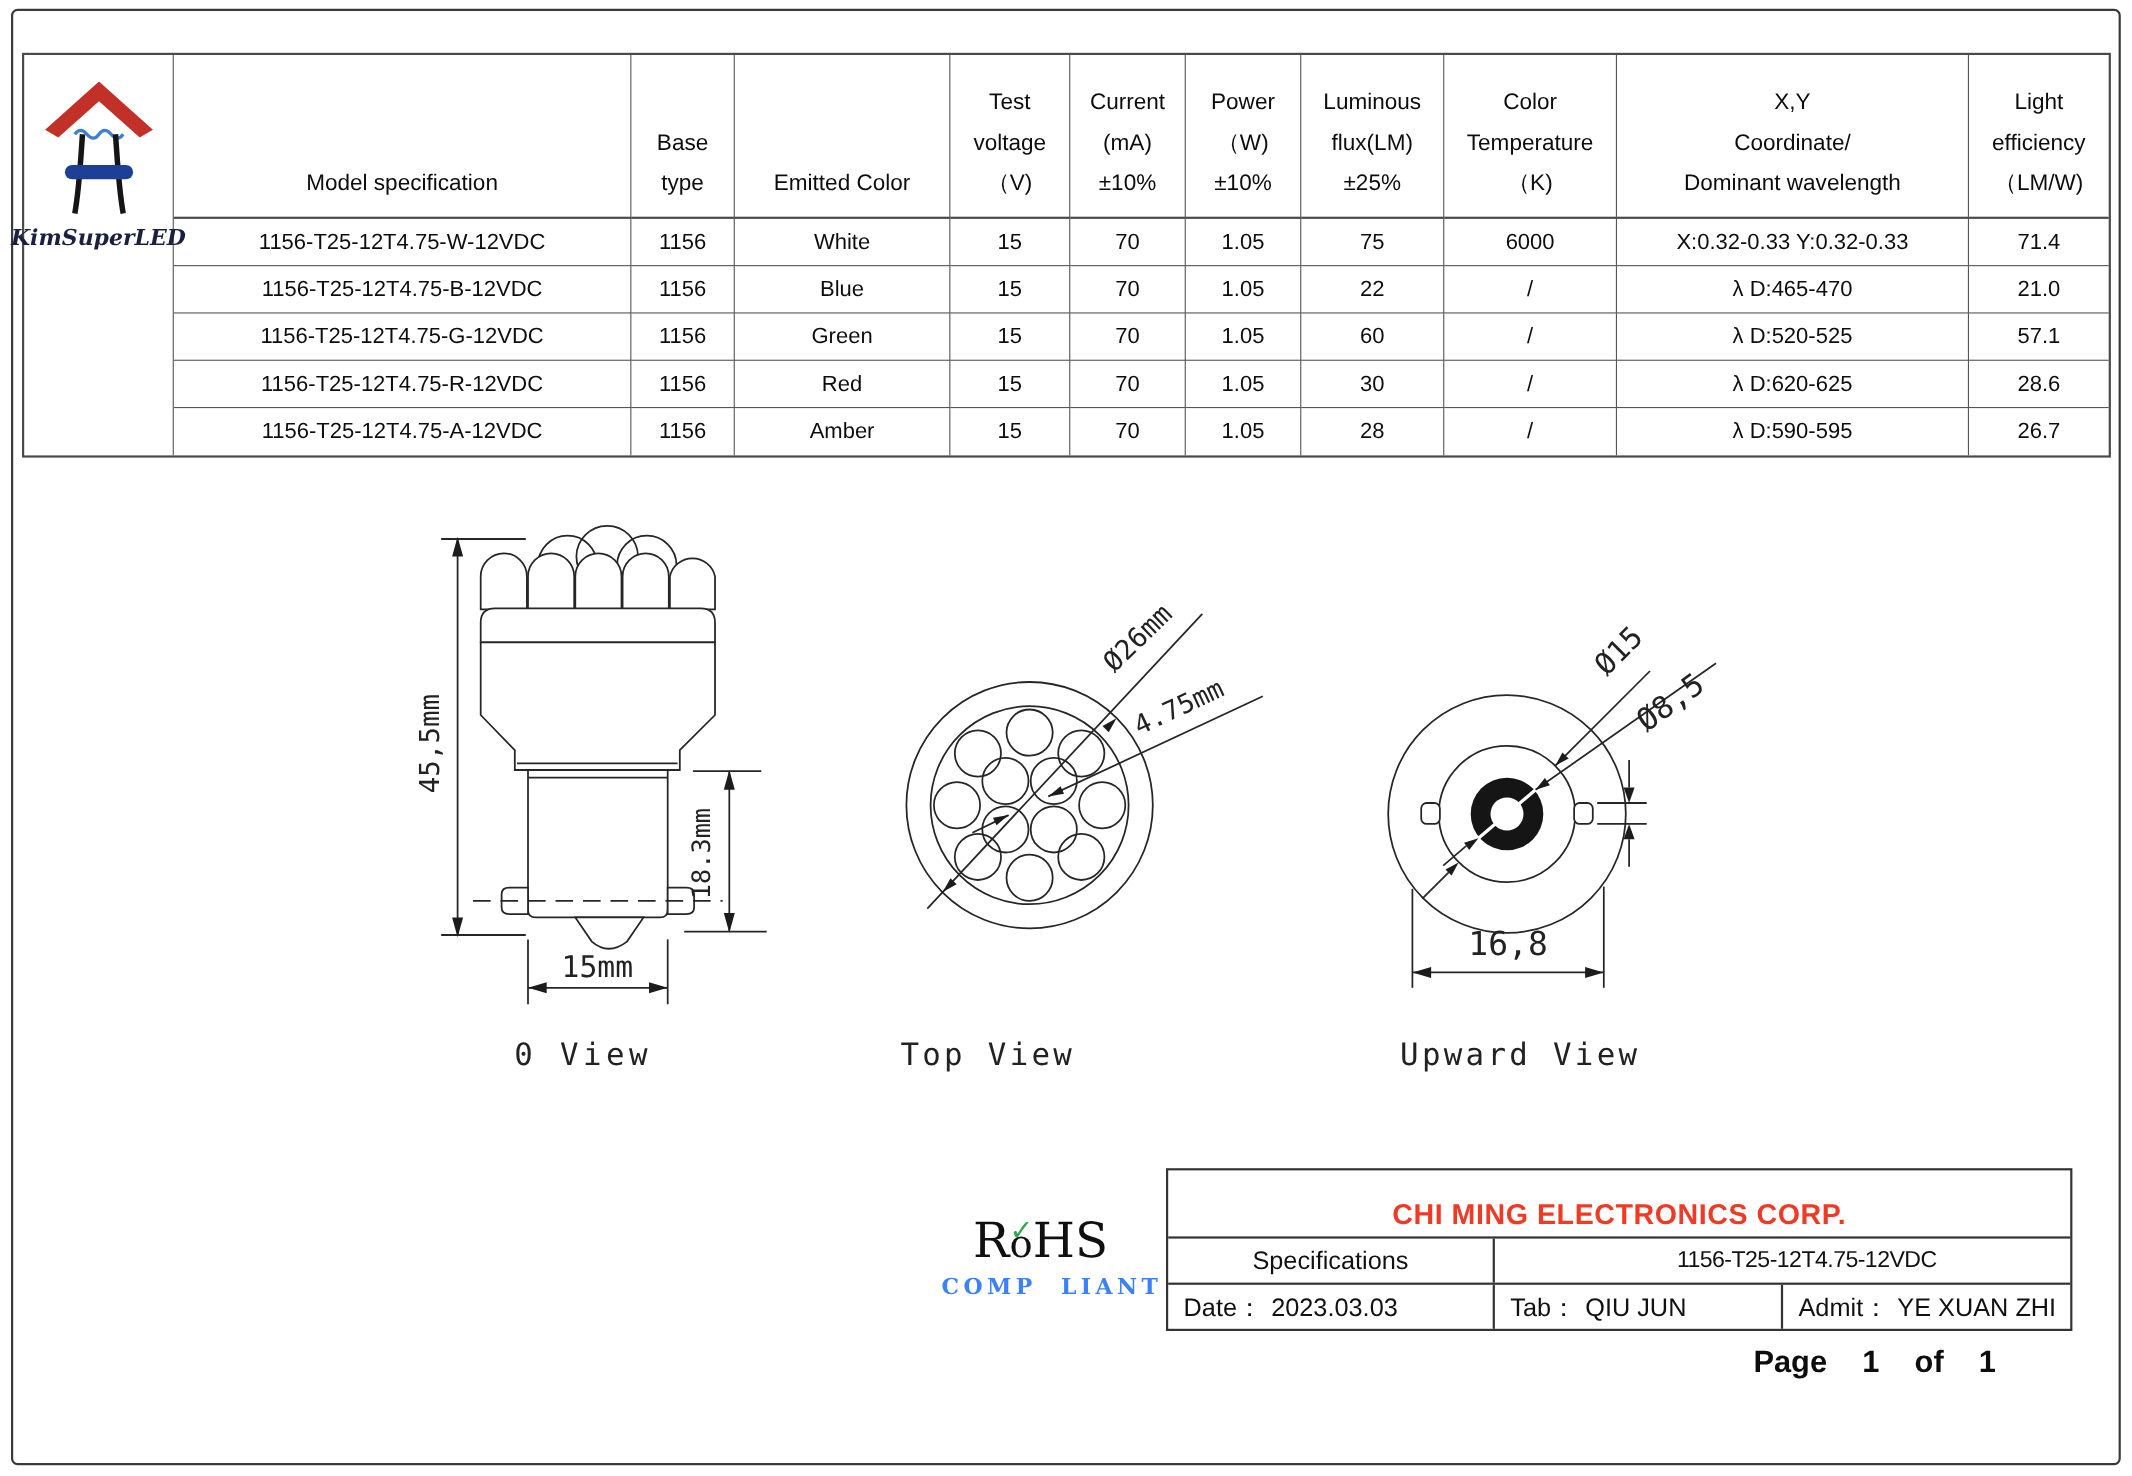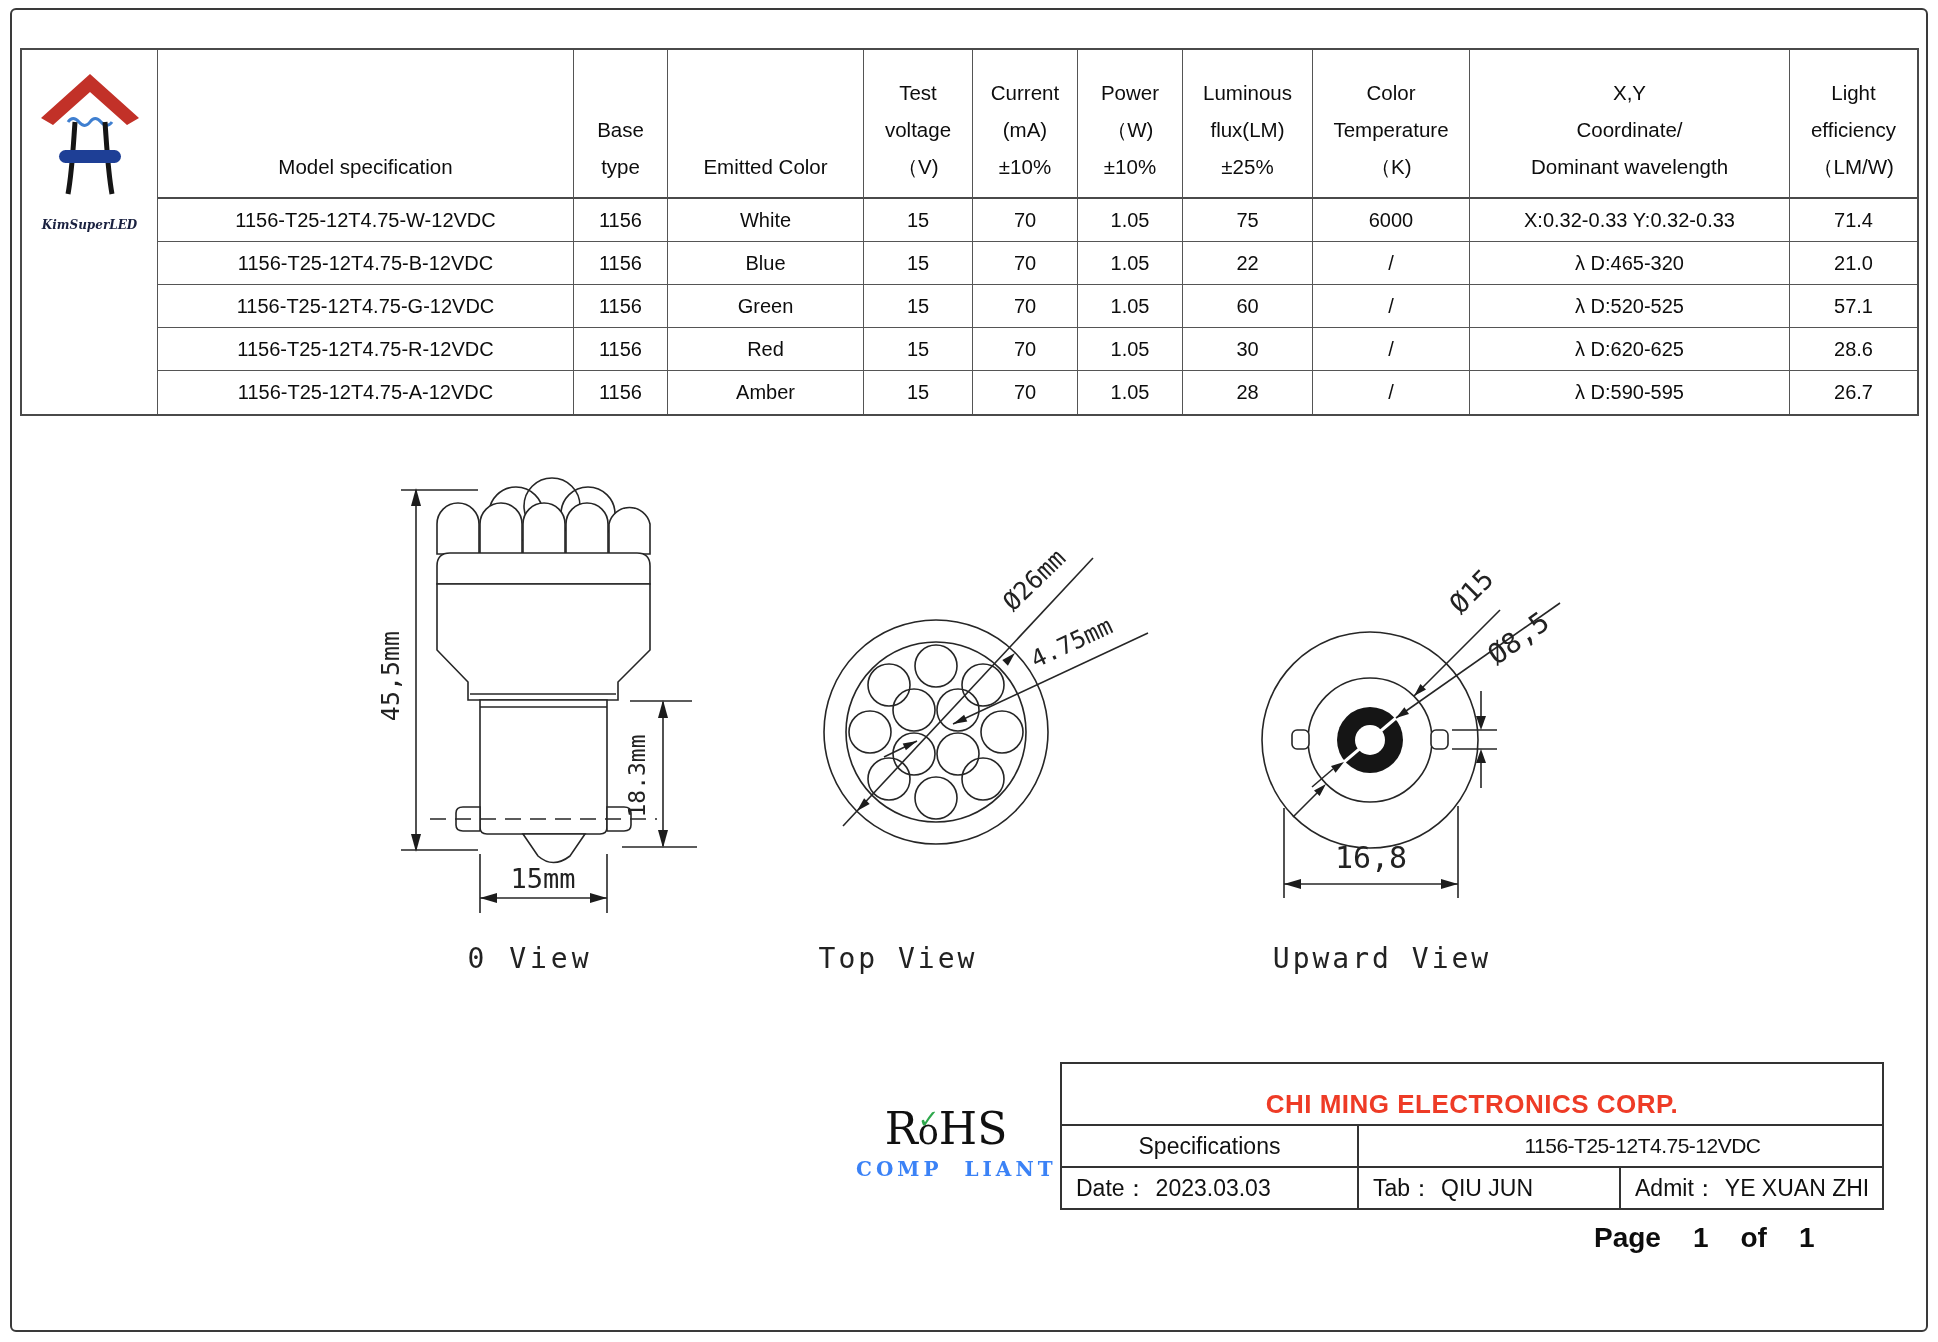--- a/index.html
+++ b/index.html
@@ -23,7 +23,7 @@
   .logo-cell { grid-row:1/7; grid-column:1; border-right:1px solid #555;
     display:flex; flex-direction:column; align-items:center; padding-top:20px; }
   .logo-caption { font-family:"DejaVu Serif", serif; font-style:italic; font-weight:bold;
-    font-size:12px; color:#1a2140; margin-top:20px; }
+    font-size:20px; color:#1a2140; margin-top:6px; }
 
   
   .drawings { position:absolute; left:0; top:400px; }

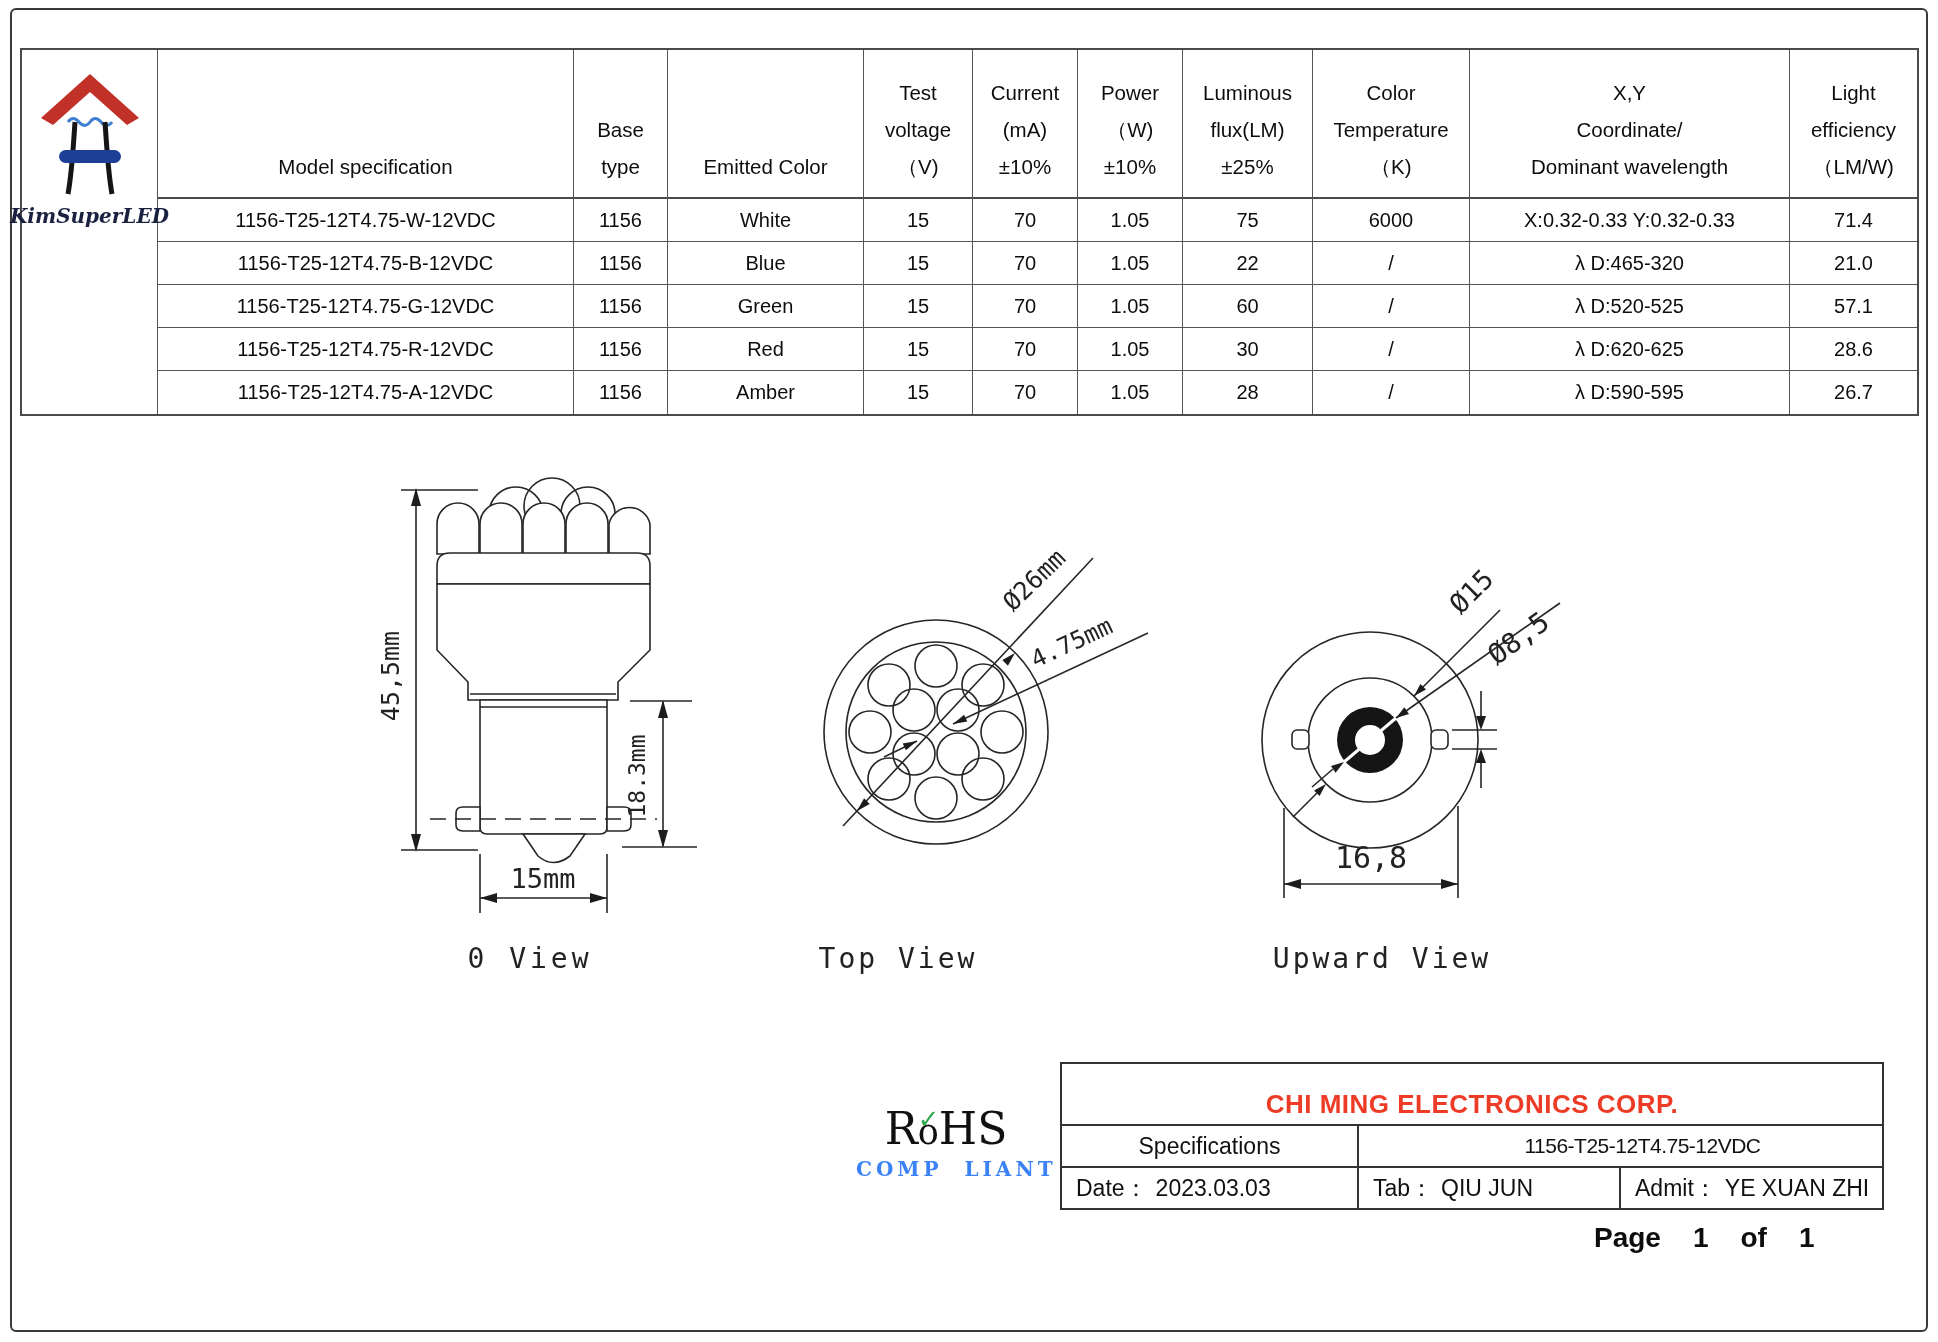--- a/index.html
+++ b/index.html
@@ -140,7 +140,7 @@
     <div class="cell">1.05</div>
     <div class="cell">22</div>
     <div class="cell">/</div>
-    <div class="cell">λ D:465-320</div>
+    <div class="cell">λ D:465-470</div>
     <div class="cell lastcol">21.0</div>
 
     <div class="cell">1156-T25-12T4.75-G-12VDC</div>

